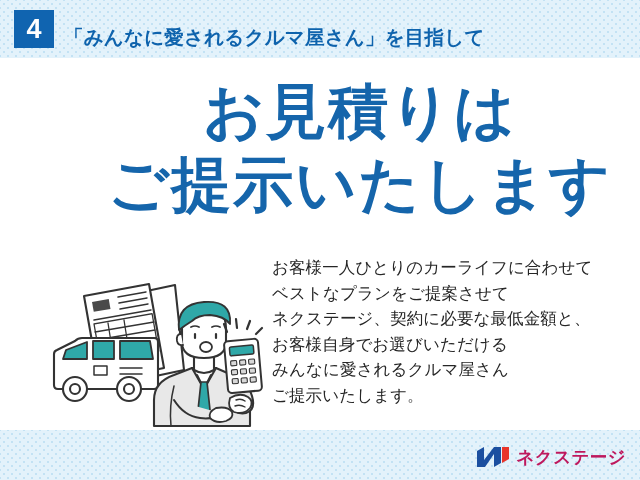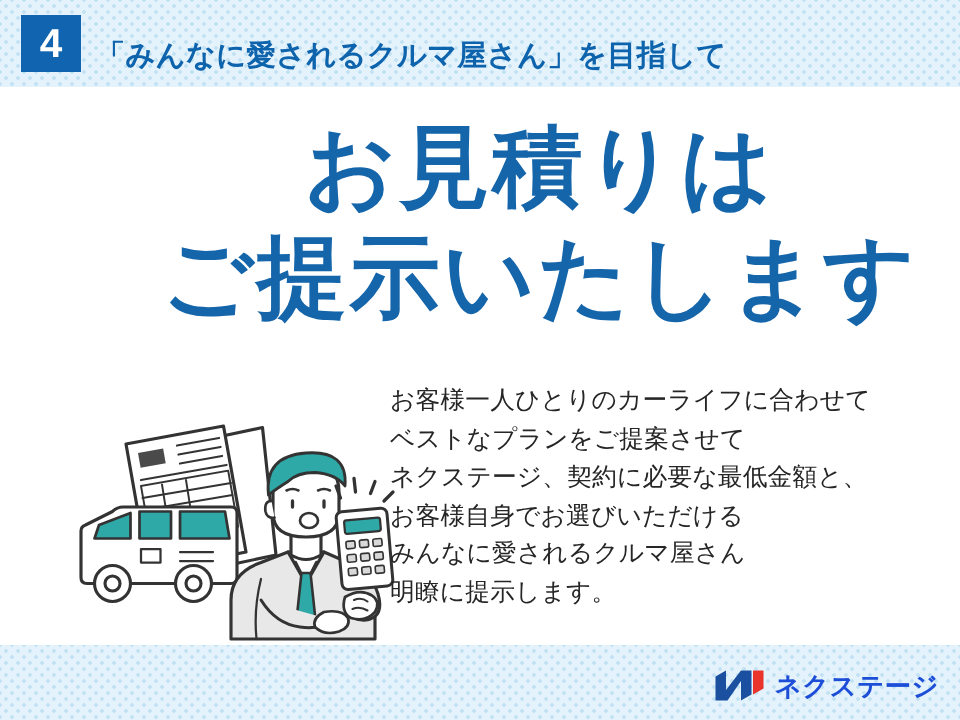--- a/index.html
+++ b/index.html
@@ -93,7 +93,7 @@
   
   #body-copy {
     position: absolute;
-    left: 260px;
+    left: 272px;
     top: 255px;
     width: 360px;
   }

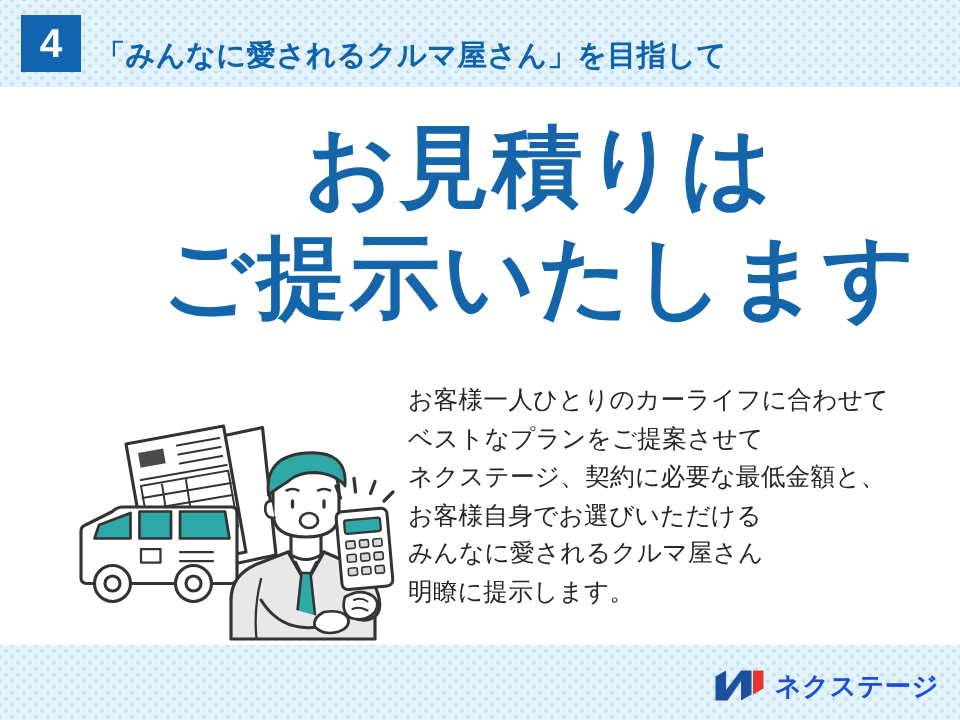--- a/index.html
+++ b/index.html
@@ -272,7 +272,7 @@
     <span class="body-line">ネクステージ、契約に必要な最低金額と、</span>
     <span class="body-line">お客様自身でお選びいただける</span>
     <span class="body-line">みんなに愛されるクルマ屋さん</span>
-    <span class="body-line">明瞭に提示します。</span>
+    <span class="body-line">ご提示いたします。</span>
   </div>
 
   <div class="dot-band" id="footer-band"></div>

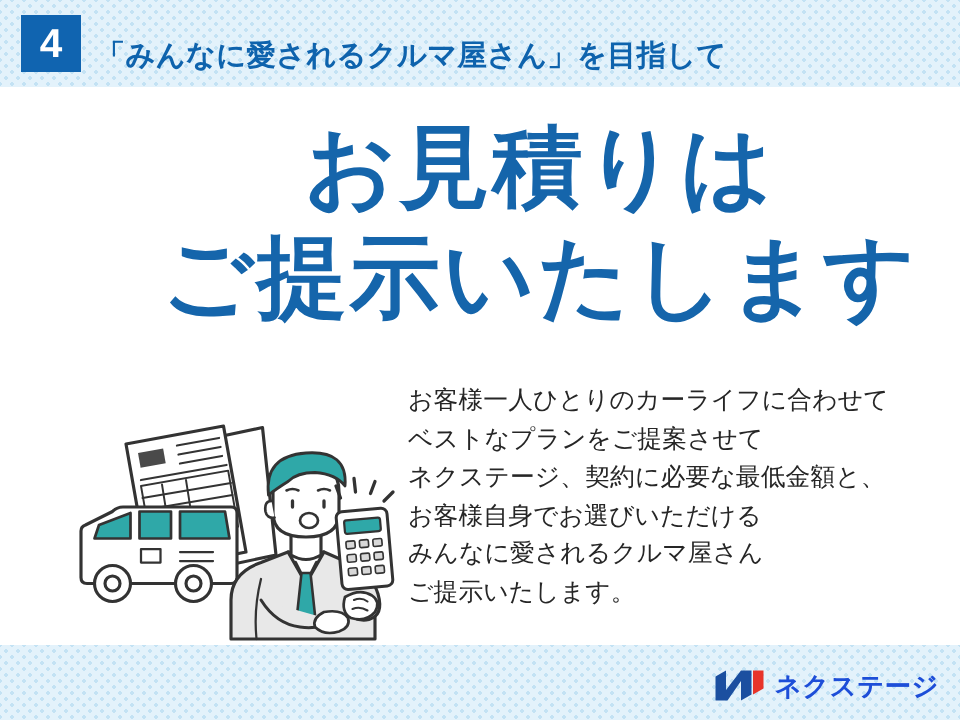--- a/index.html
+++ b/index.html
@@ -128,7 +128,7 @@
   }
   #logo-mark { width: 34px; height: 22px; display: block; }
   #logo-wordmark {
-    color: #1d4ed8;
+    color: #be185d;
     font-size: 17.5px;
     font-weight: bold;
     line-height: 22px;

